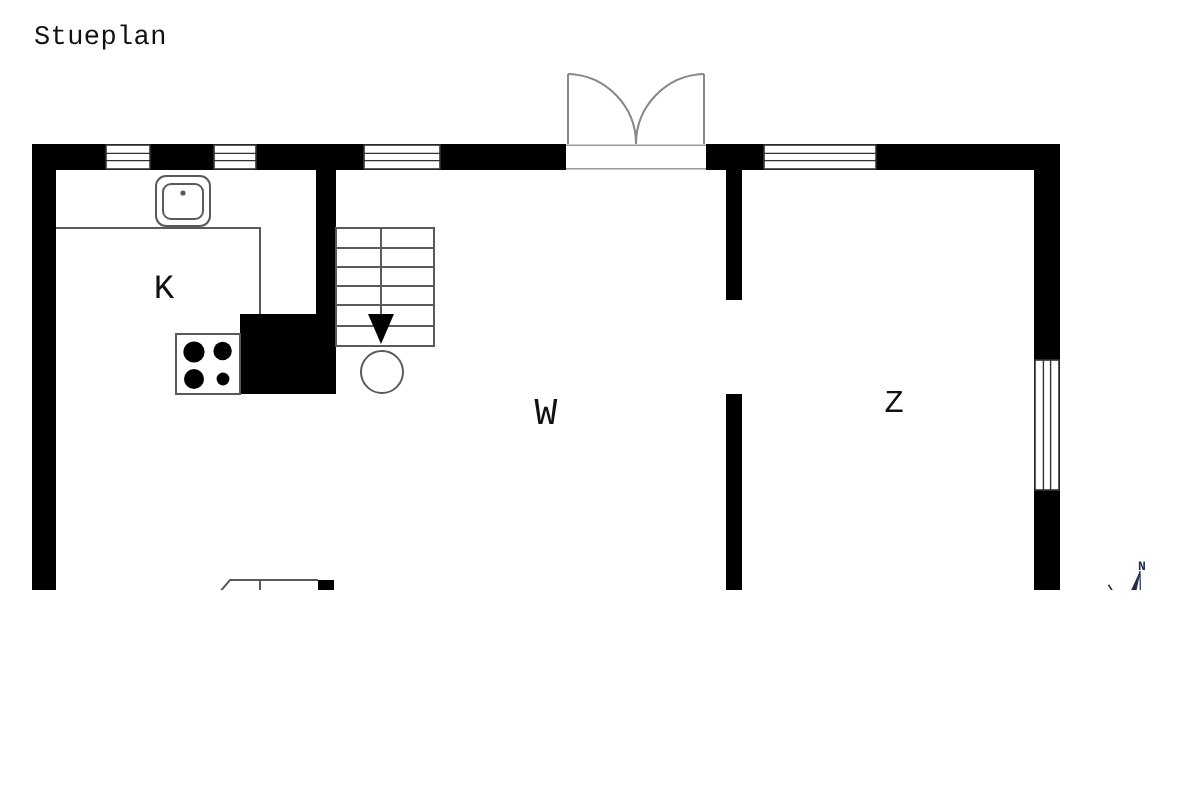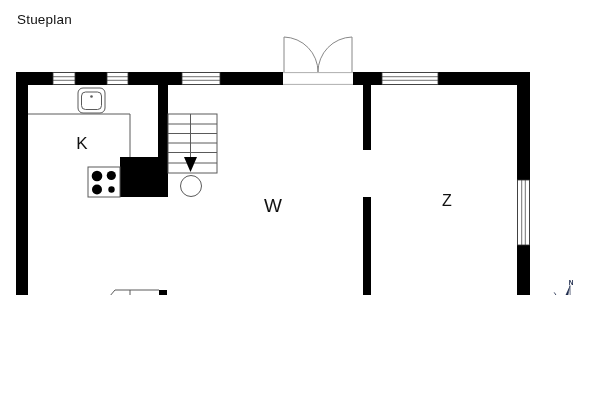--- a/index.html
+++ b/index.html
@@ -5,7 +5,7 @@
   html,body{margin:0;padding:0;background:#fff;}
   .canvas{
     position:relative;width:600px;height:295px;background:var(--background,#fff);
-    font-family:Liberation Sans, sans-serif;overflow:hidden;
+    font-family:Liberation Mono, monospace;overflow:hidden;
   }
   .title{
     position:absolute;left:17px;top:12px;font-size:13.5px;color:var(--text,#111);

